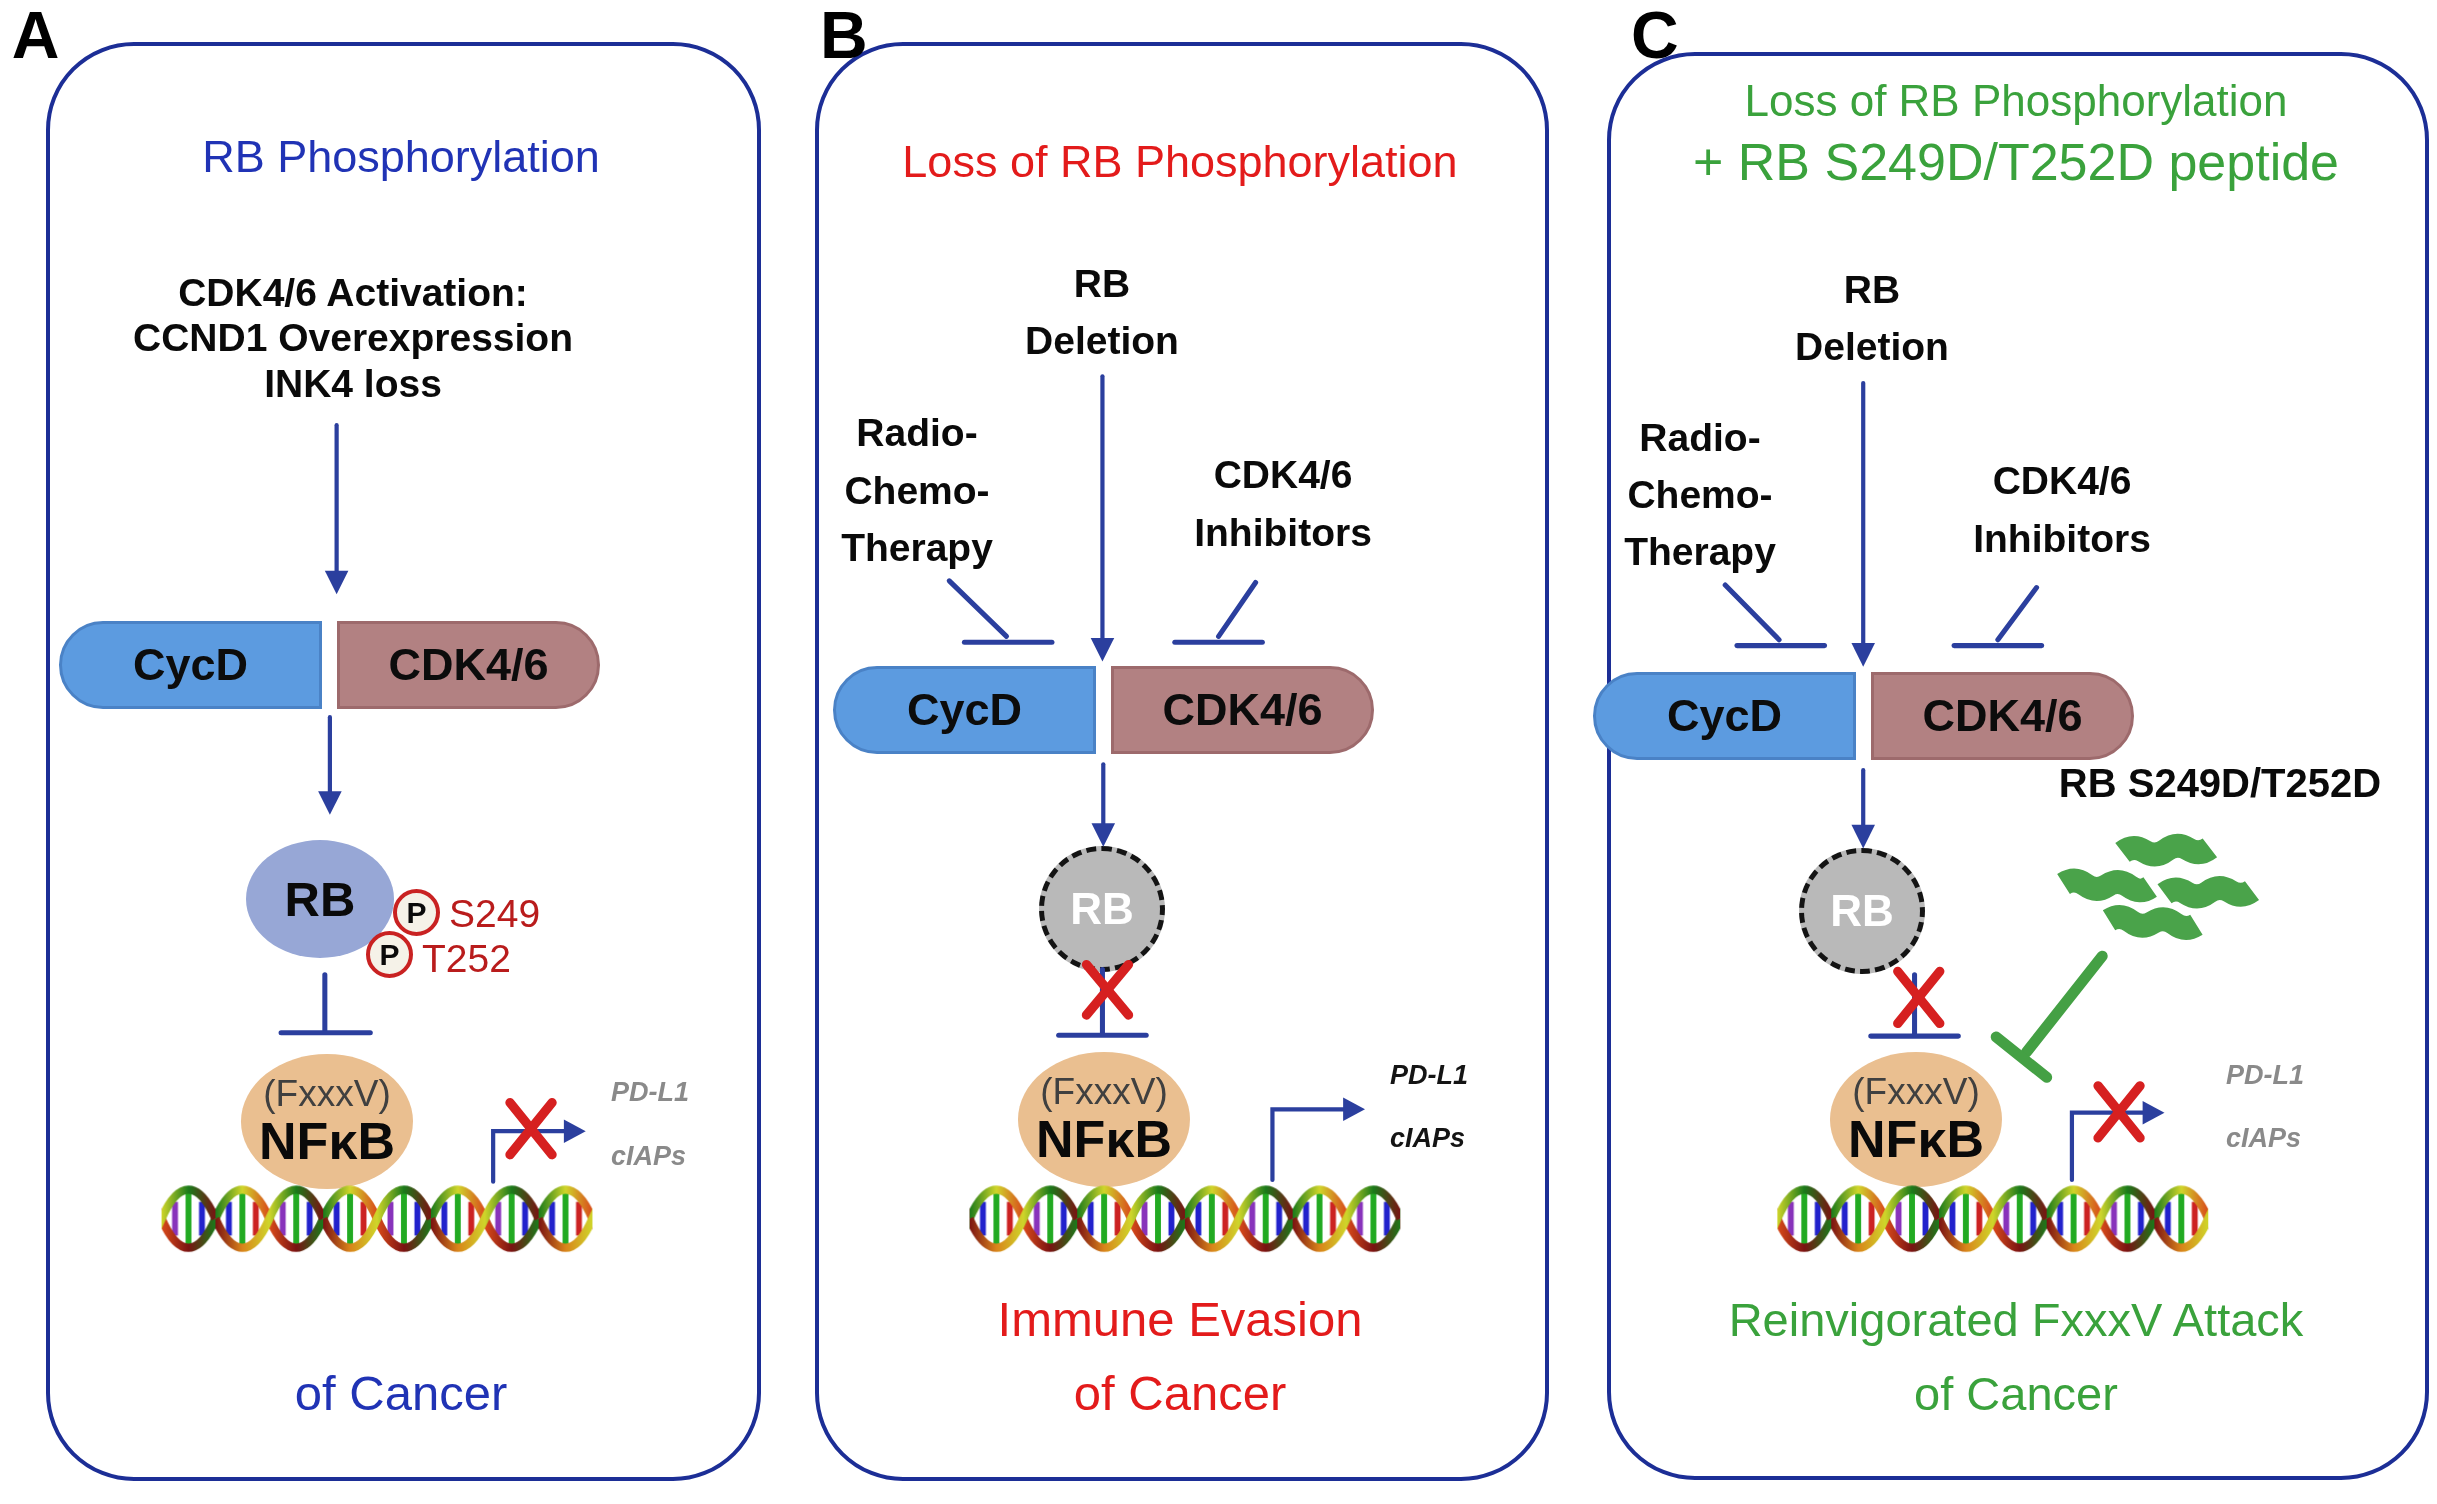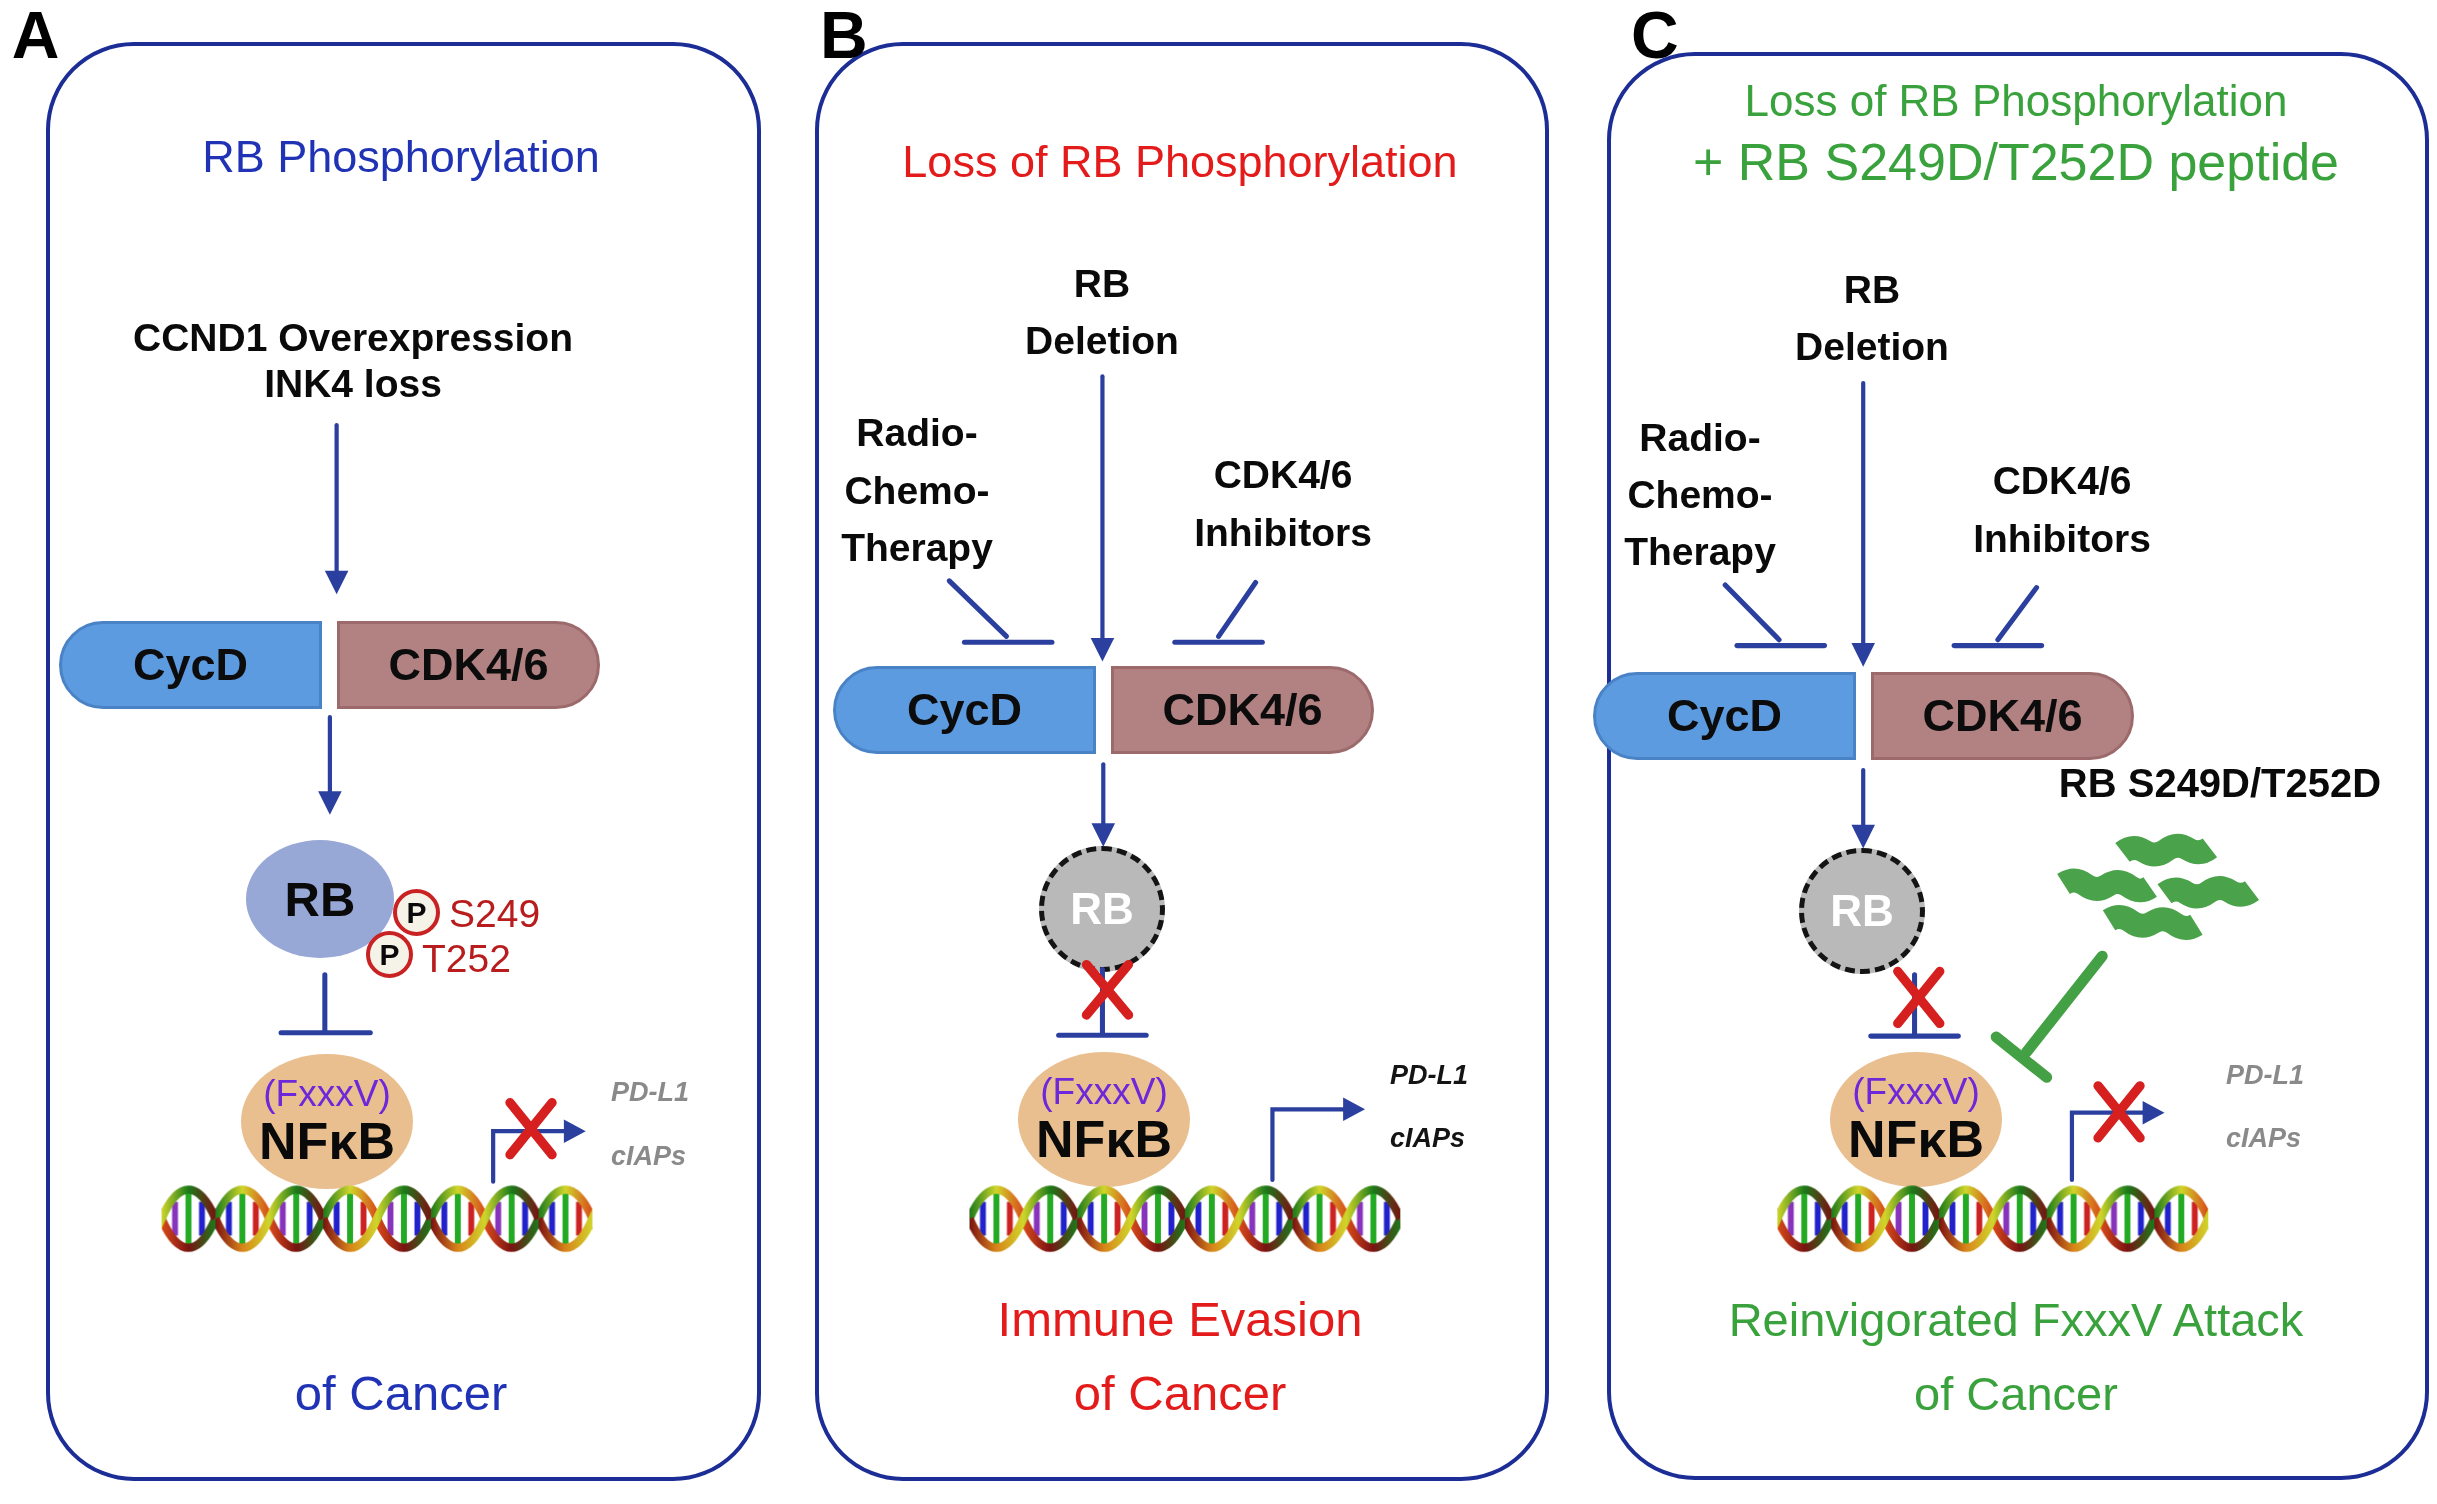--- a/index.html
+++ b/index.html
@@ -55,6 +55,7 @@
   <div class="corner-label" style="left:1631px;top:1.7px;">C</div>
 
   <div class="ctr t-title blue-t" style="left:401px;top:157px;">RB Phosphorylation</div>
+  <div class="ctr black-lbl" style="left:353px;top:293px;">CDK4/6 Activation:</div>
   <div class="ctr black-lbl" style="left:353px;top:338px;">CCND1 Overexpression</div>
   <div class="ctr black-lbl" style="left:353px;top:384px;text-align:center;">INK4 loss</div>
 

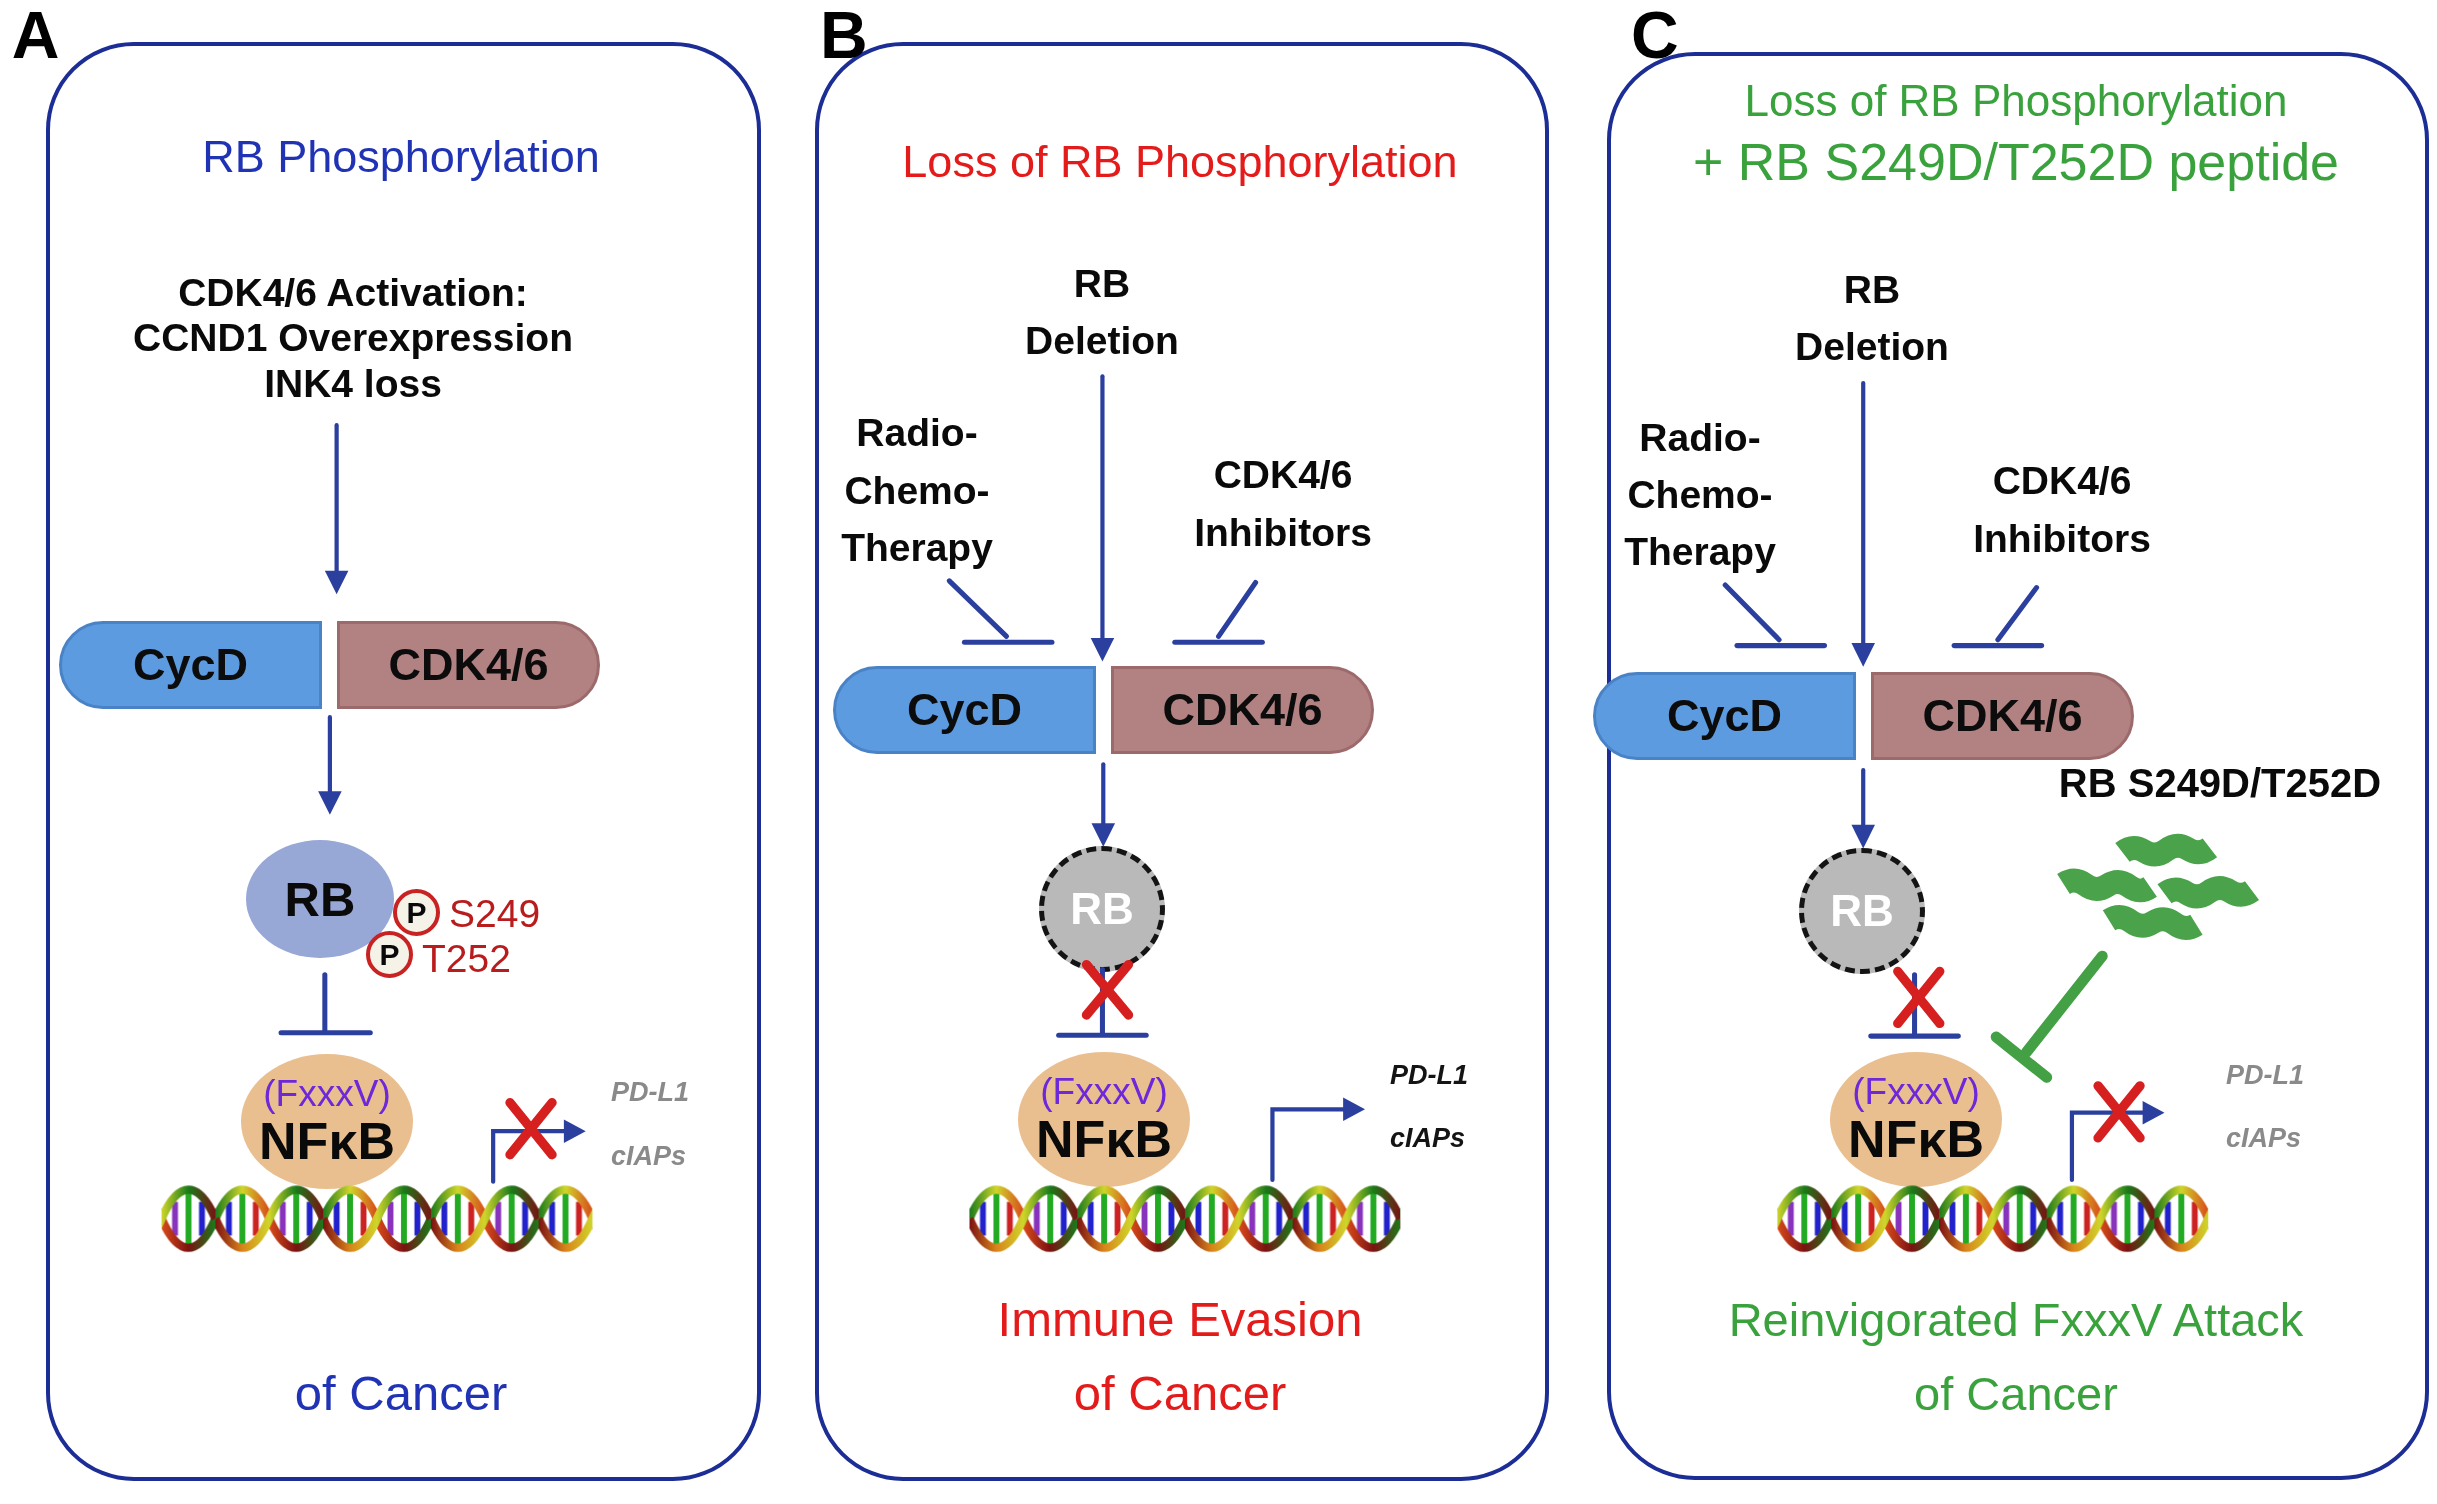--- a/index.html
+++ b/index.html
@@ -30,7 +30,7 @@
   .rb-gray span{font-size:44px;font-weight:bold;color:#ffffff;}
   .nfkb{position:absolute;width:172px;height:135px;border-radius:50%;background:#eabf90;
         display:flex;flex-direction:column;align-items:center;justify-content:center;line-height:1.05;}
-  .nfkb .motif{font-size:37px;color:#6d28d9;}
+  .nfkb .motif{font-size:37px;color:#404040;}
   .nfkb .name{font-size:52px;font-weight:bold;color:#0a0a0a;}
   .p-badge{position:absolute;width:47px;height:47px;border-radius:50%;background:#f5f2e8;
         border:4.2px solid #c92222;box-sizing:border-box;display:flex;align-items:center;justify-content:center;}

